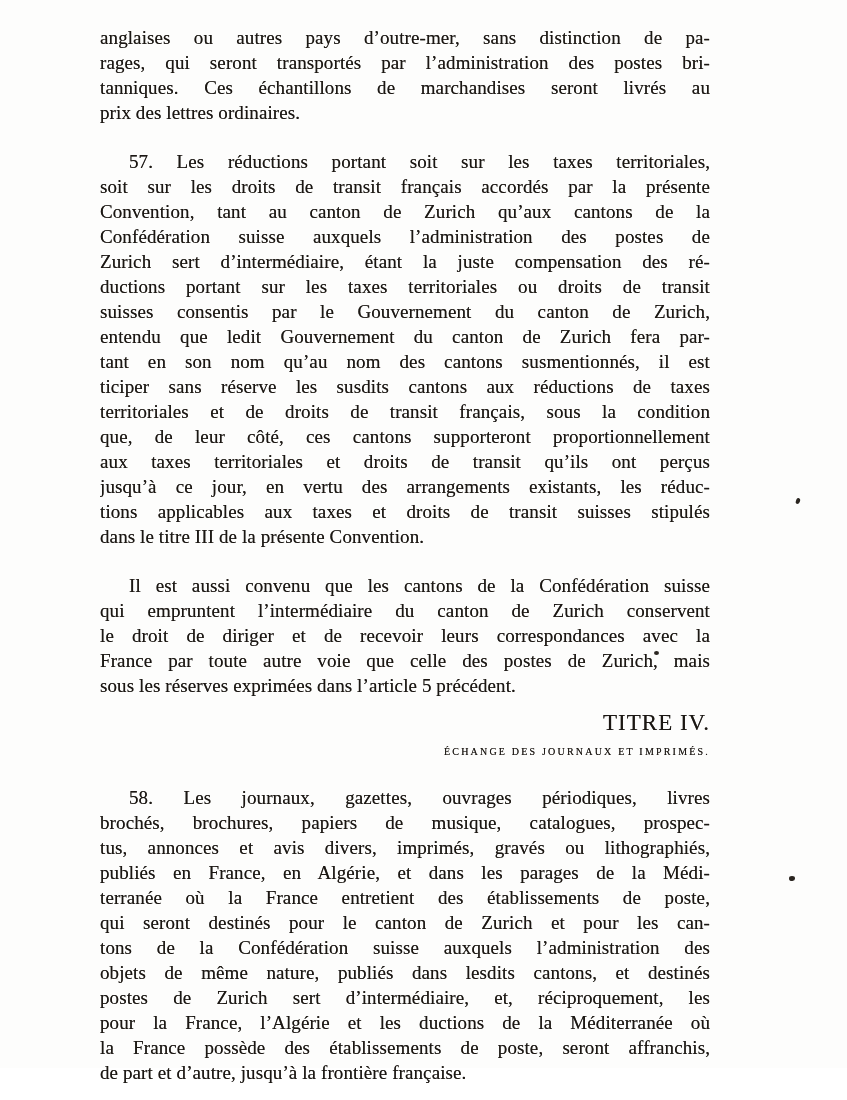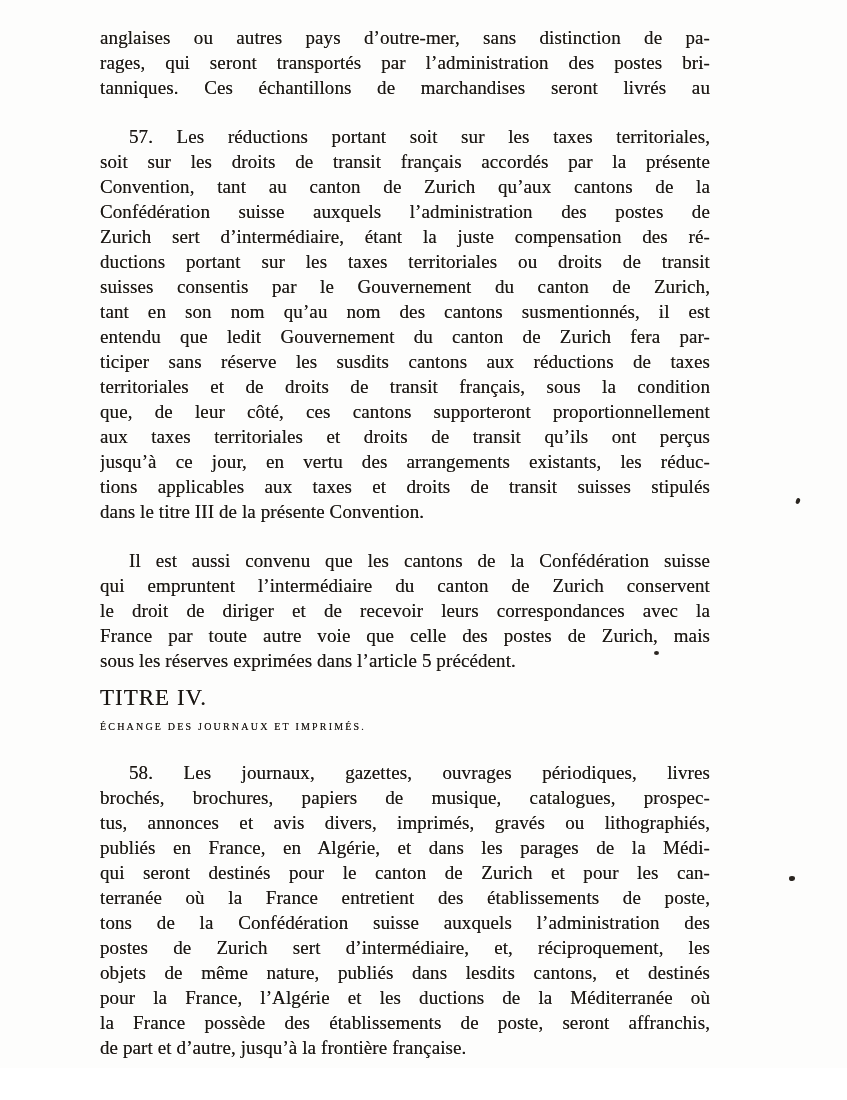--- a/index.html
+++ b/index.html
@@ -105,6 +105,7 @@
         <div class="line">anglaises ou autres pays d’outre-mer, sans distinction de pa-</div>
         <div class="line">rages, qui seront transportés par l’administration des postes bri-</div>
         <div class="line">tanniques. Ces échantillons de marchandises seront livrés au</div>
+        <div class="line last">prix des lettres ordinaires.</div>
       </div>
       <div class="paragraph">
         <div class="line indent">57. Les réductions portant soit sur les taxes territoriales,</div>

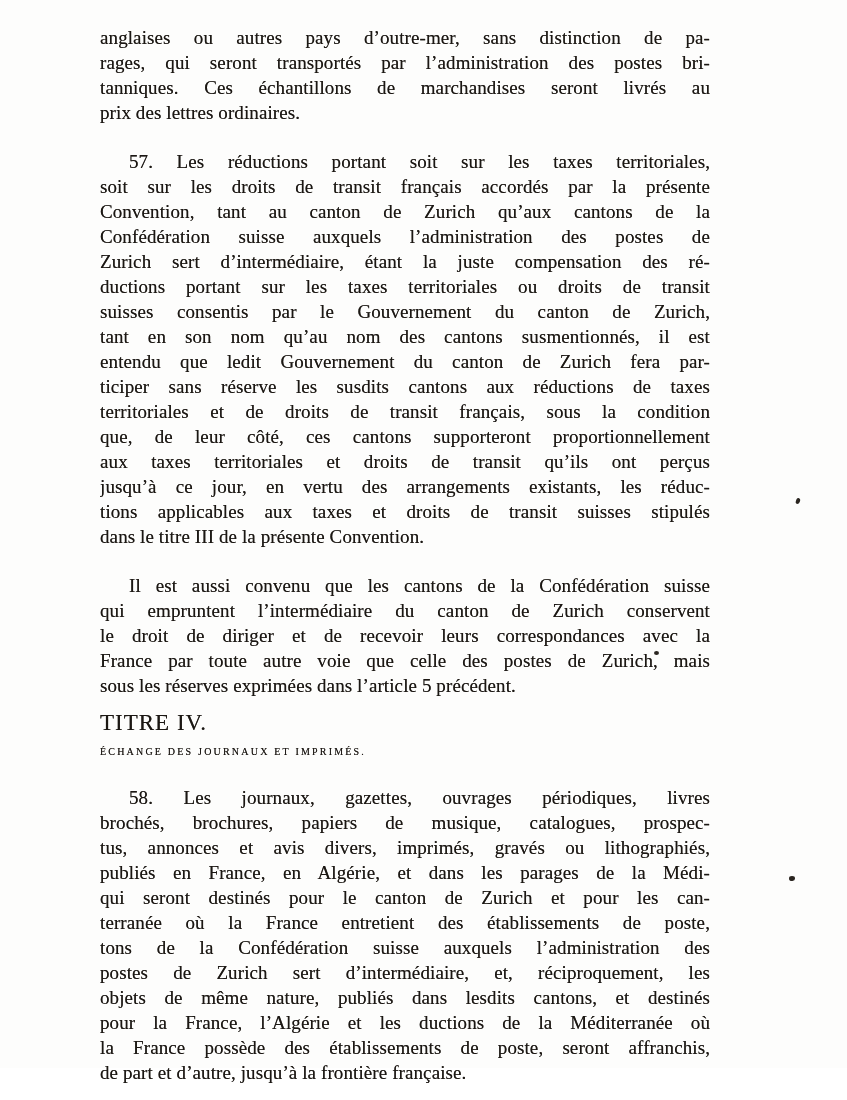--- a/index.html
+++ b/index.html
@@ -115,8 +115,8 @@
         <div class="line">Zurich sert d’intermédiaire, étant la juste compensation des ré-</div>
         <div class="line">ductions portant sur les taxes territoriales ou droits de transit</div>
         <div class="line">suisses consentis par le Gouvernement du canton de Zurich,</div>
+        <div class="line">entendu que ledit Gouvernement du canton de Zurich fera par-</div>
         <div class="line">tant en son nom qu’au nom des cantons susmentionnés, il est</div>
-        <div class="line">entendu que ledit Gouvernement du canton de Zurich fera par-</div>
         <div class="line">ticiper sans réserve les susdits cantons aux réductions de taxes</div>
         <div class="line">territoriales et de droits de transit français, sous la condition</div>
         <div class="line">que, de leur côté, ces cantons supporteront proportionnellement</div>

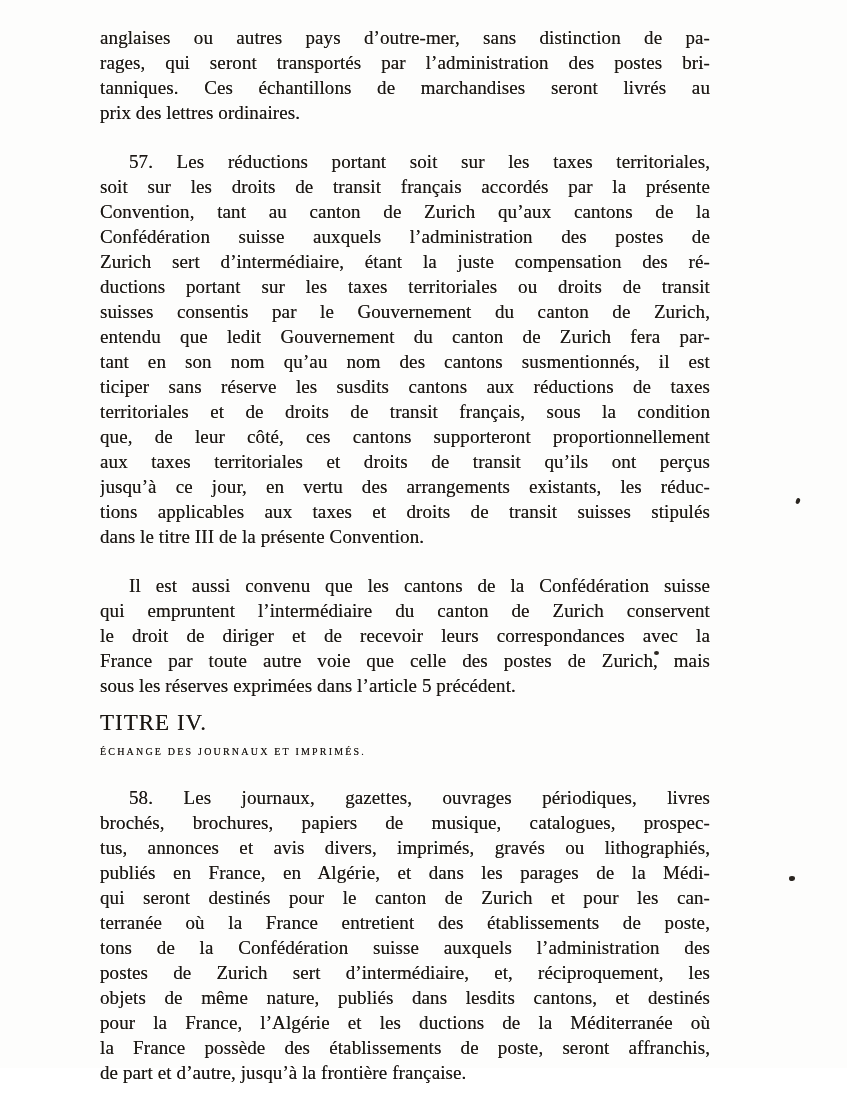--- a/index.html
+++ b/index.html
@@ -52,7 +52,7 @@
   .section-heading {
     margin-top: 12px;
     margin-bottom: 12px;
-    text-align: left;
+    text-align: right;
   }
   .section-title {
     font-size: 23px;

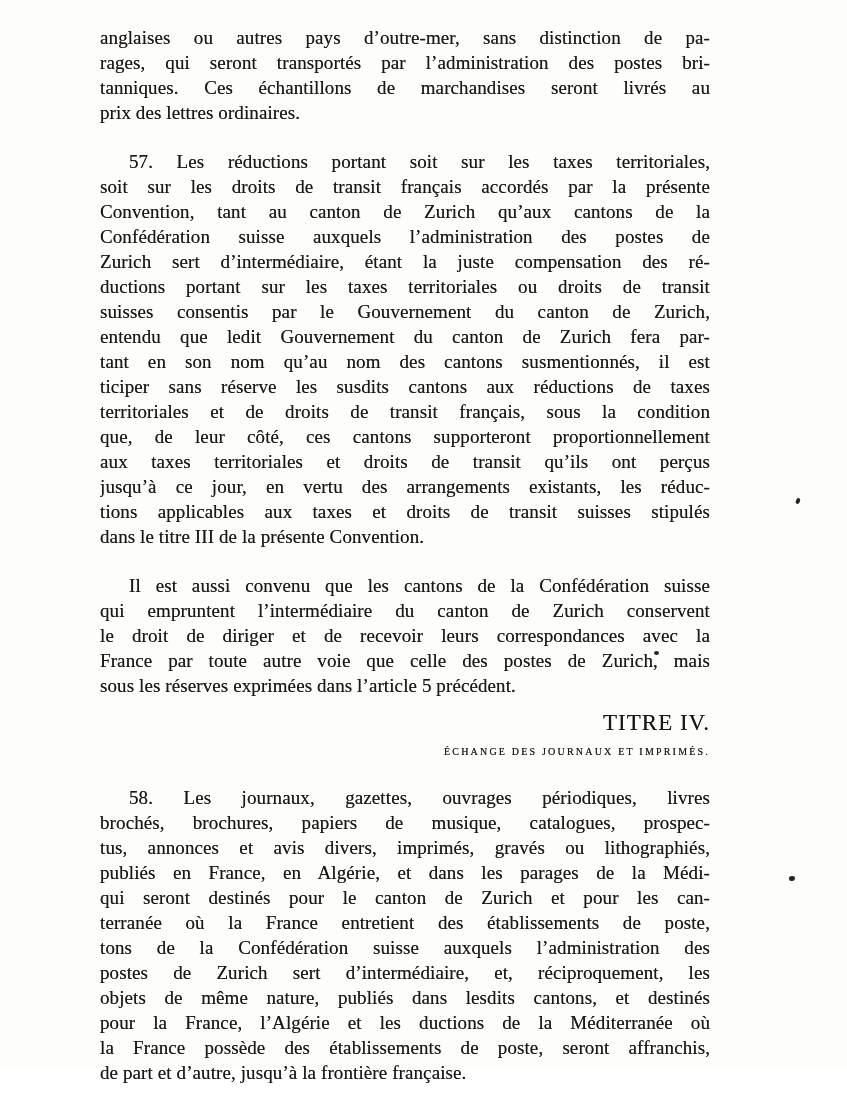--- a/index.html
+++ b/index.html
@@ -141,8 +141,8 @@
         <div class="line">brochés, brochures, papiers de musique, catalogues, prospec-</div>
         <div class="line">tus, annonces et avis divers, imprimés, gravés ou lithographiés,</div>
         <div class="line">publiés en France, en Algérie, et dans les parages de la Médi-</div>
+        <div class="line">terranée où la France entretient des établissements de poste,</div>
         <div class="line">qui seront destinés pour le canton de Zurich et pour les can-</div>
-        <div class="line">terranée où la France entretient des établissements de poste,</div>
         <div class="line">tons de la Confédération suisse auxquels l’administration des</div>
         <div class="line">postes de Zurich sert d’intermédiaire, et, réciproquement, les</div>
         <div class="line">objets de même nature, publiés dans lesdits cantons, et destinés</div>

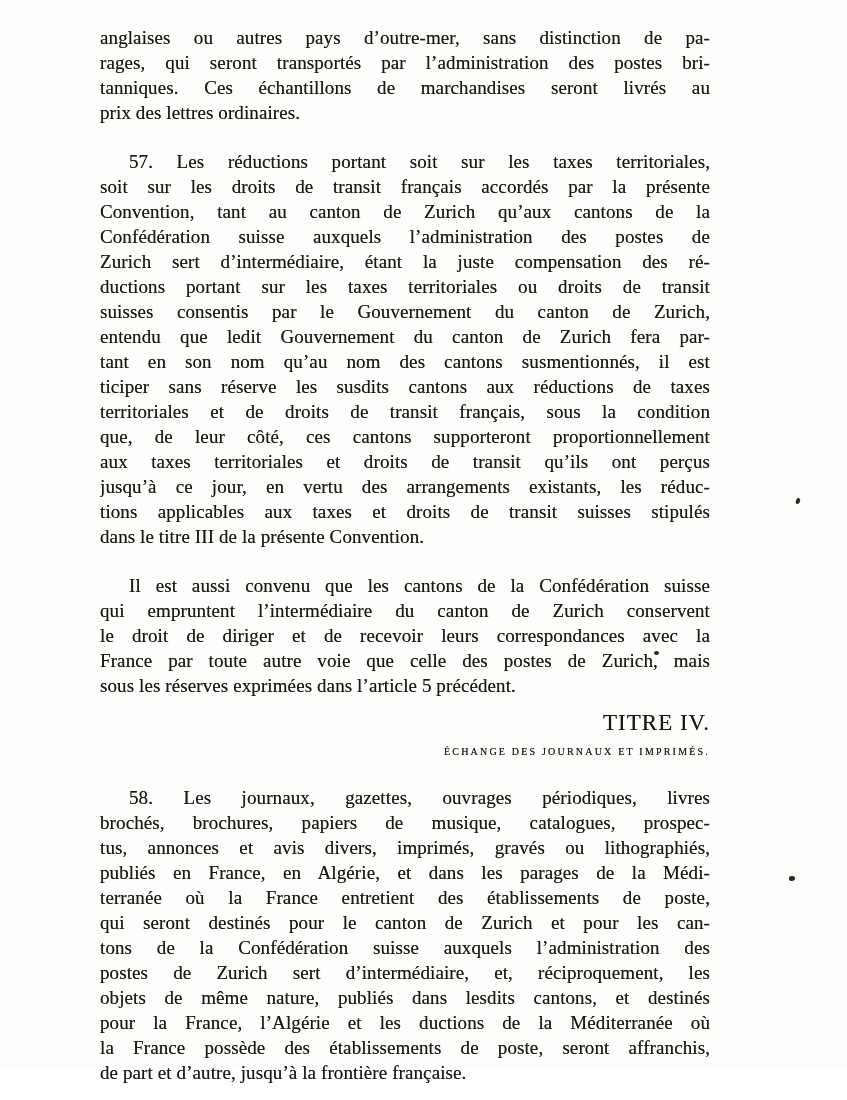--- a/index.html
+++ b/index.html
@@ -144,8 +144,8 @@
         <div class="line">terranée où la France entretient des établissements de poste,</div>
         <div class="line">qui seront destinés pour le canton de Zurich et pour les can-</div>
         <div class="line">tons de la Confédération suisse auxquels l’administration des</div>
+        <div class="line">objets de même nature, publiés dans lesdits cantons, et destinés</div>
         <div class="line">postes de Zurich sert d’intermédiaire, et, réciproquement, les</div>
-        <div class="line">objets de même nature, publiés dans lesdits cantons, et destinés</div>
         <div class="line">pour la France, l’Algérie et les ductions de la Méditerranée où</div>
         <div class="line">la France possède des établissements de poste, seront affranchis,</div>
         <div class="line last">de part et d’autre, jusqu’à la frontière française.</div>

